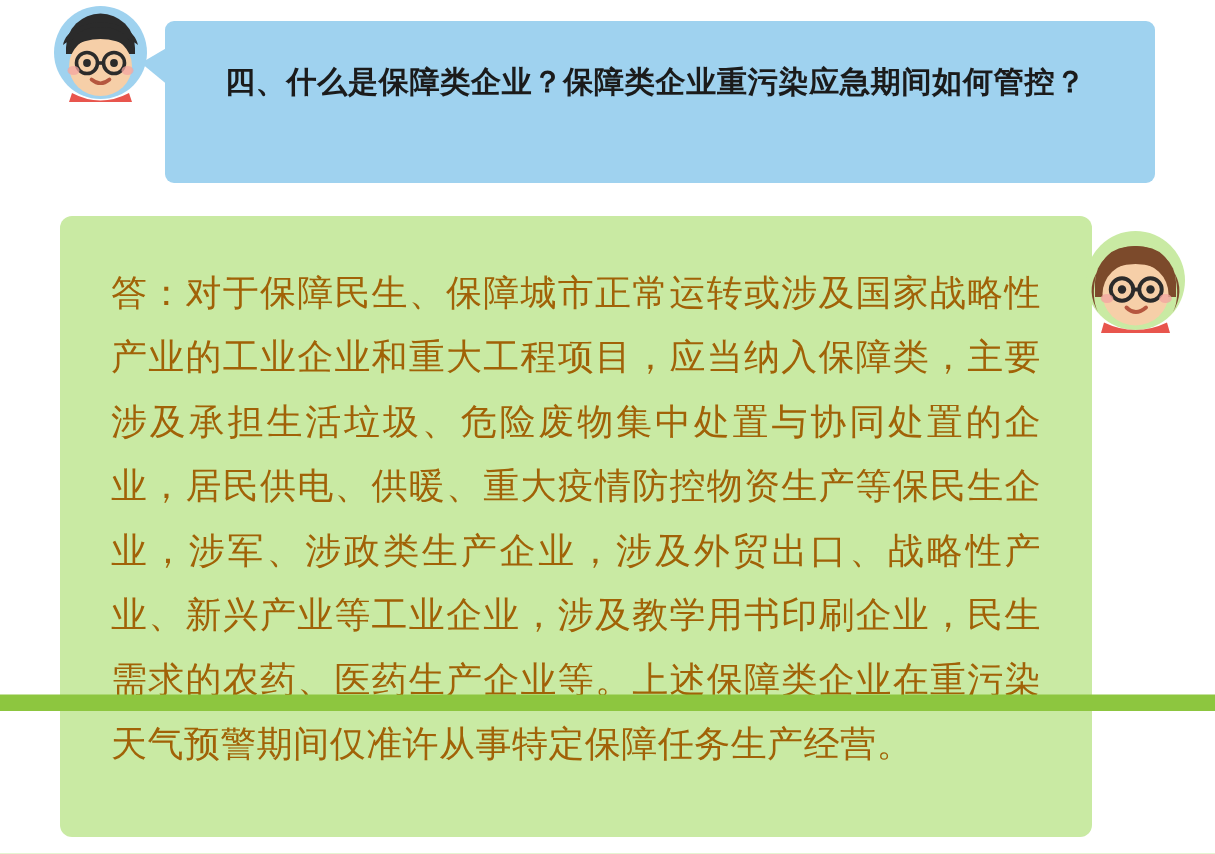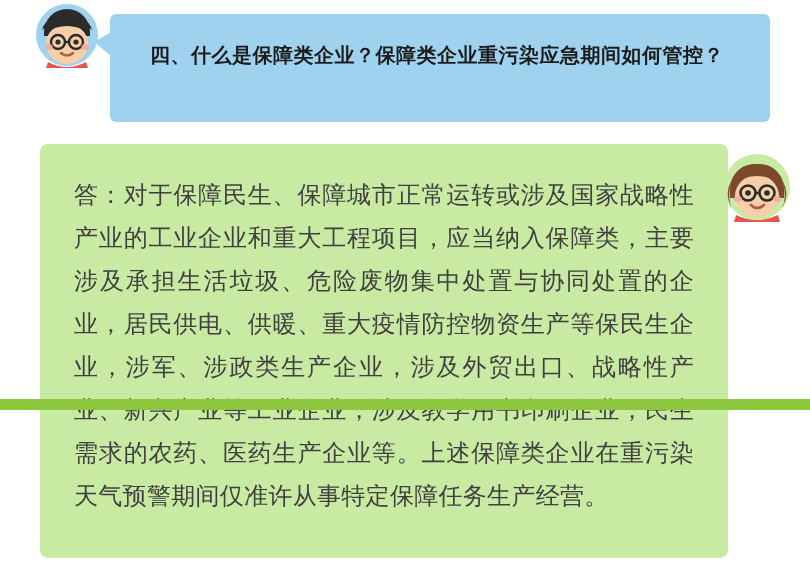--- a/index.html
+++ b/index.html
@@ -18,7 +18,7 @@
   .page {
     position: relative;
     width: 810px;
-    height: 410px;
+    height: 474px;
     border-radius: 26px;
   }
 

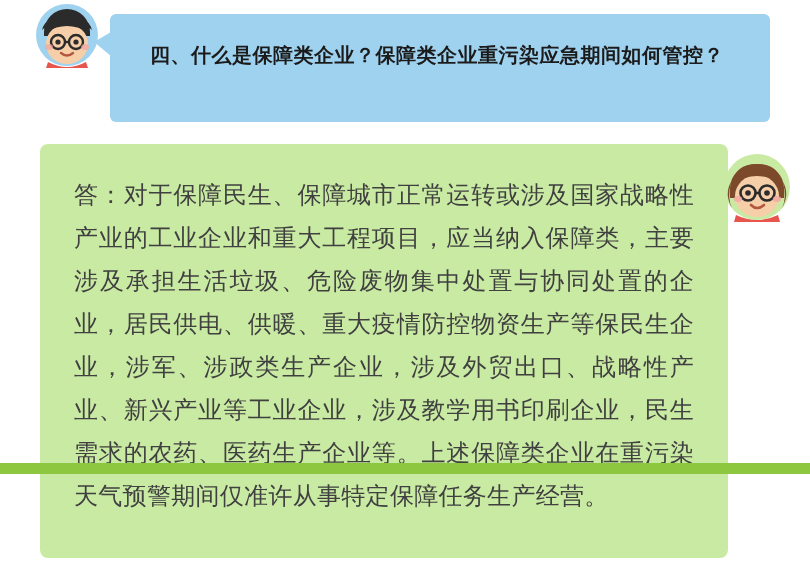--- a/index.html
+++ b/index.html
@@ -99,7 +99,7 @@
   }
   .a-text {
     font-size: 24px;
-    color: #404040;
+    color: #a16207;
     line-height: 43px;
     letter-spacing: 0.3px;
     text-align: justify;

